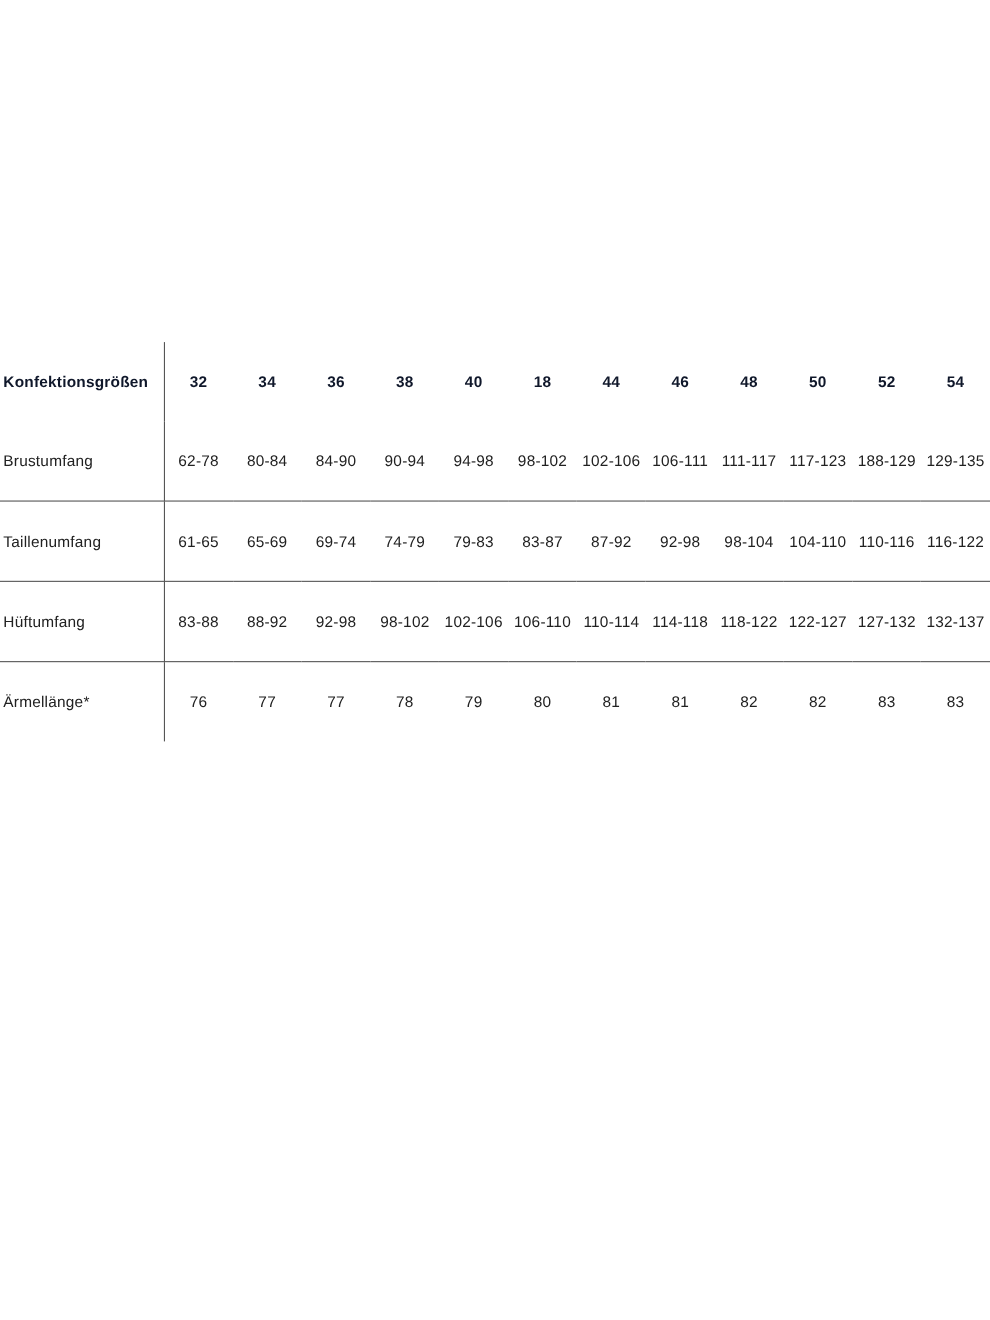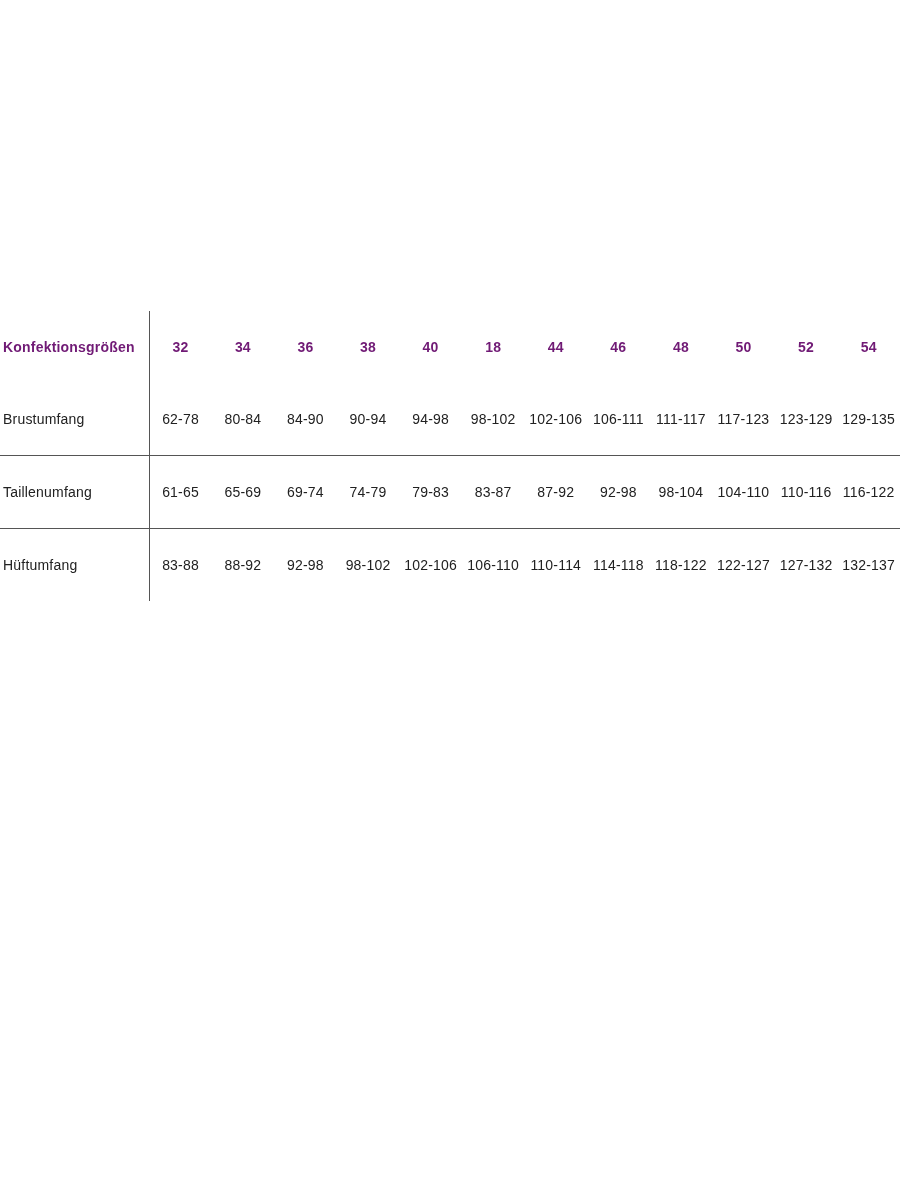--- a/index.html
+++ b/index.html
@@ -46,7 +46,7 @@
   }
   table.size-chart thead th {
     font-weight: 700;
-    color: #701a75;
+    color: #0f172a;
   }
   table.size-chart tr:not(:last-child) > th,
   table.size-chart tr:not(:last-child) > td {

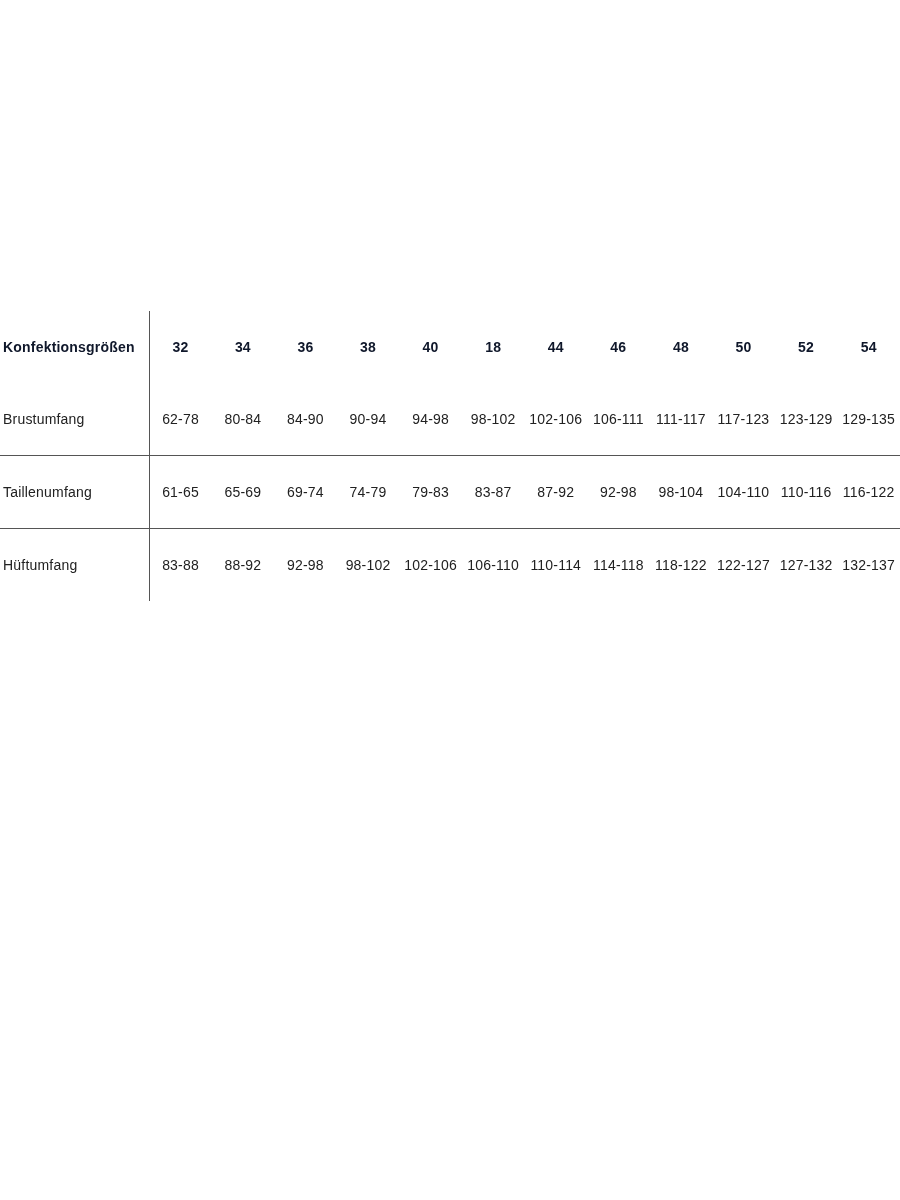--- a/index.html
+++ b/index.html
@@ -91,7 +91,7 @@
           <td>106-111</td>
           <td>111-117</td>
           <td>117-123</td>
-          <td>123-129</td>
+          <td>188-129</td>
           <td>129-135</td>
         </tr>
         <tr>

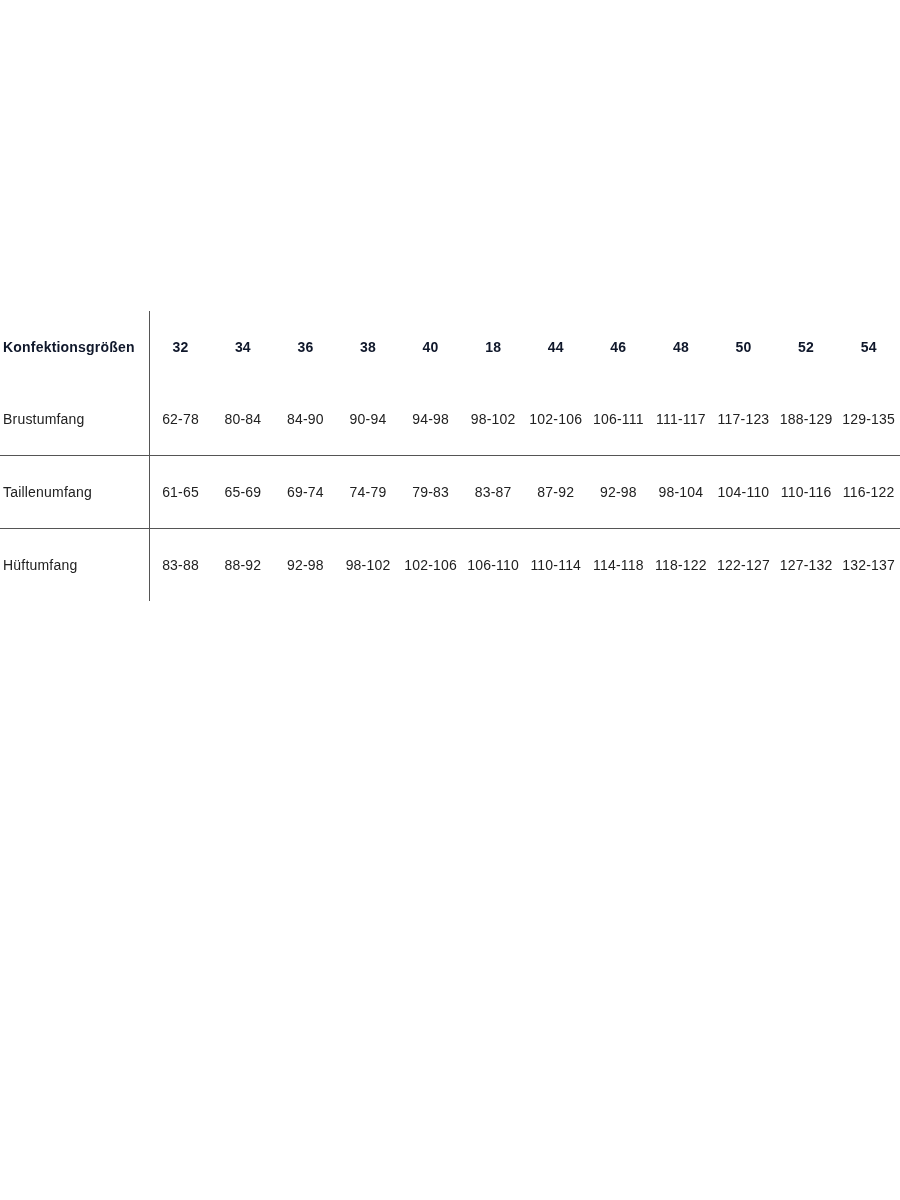--- a/index.html
+++ b/index.html
@@ -124,6 +124,21 @@
           <td>127-132</td>
           <td>132-137</td>
         </tr>
+        <tr>
+          <th class="row-label">Ärmellänge*</th>
+          <td>76</td>
+          <td>77</td>
+          <td>77</td>
+          <td>78</td>
+          <td>79</td>
+          <td>80</td>
+          <td>81</td>
+          <td>81</td>
+          <td>82</td>
+          <td>82</td>
+          <td>83</td>
+          <td>83</td>
+        </tr>
       </tbody>
   </table>
 </div>

